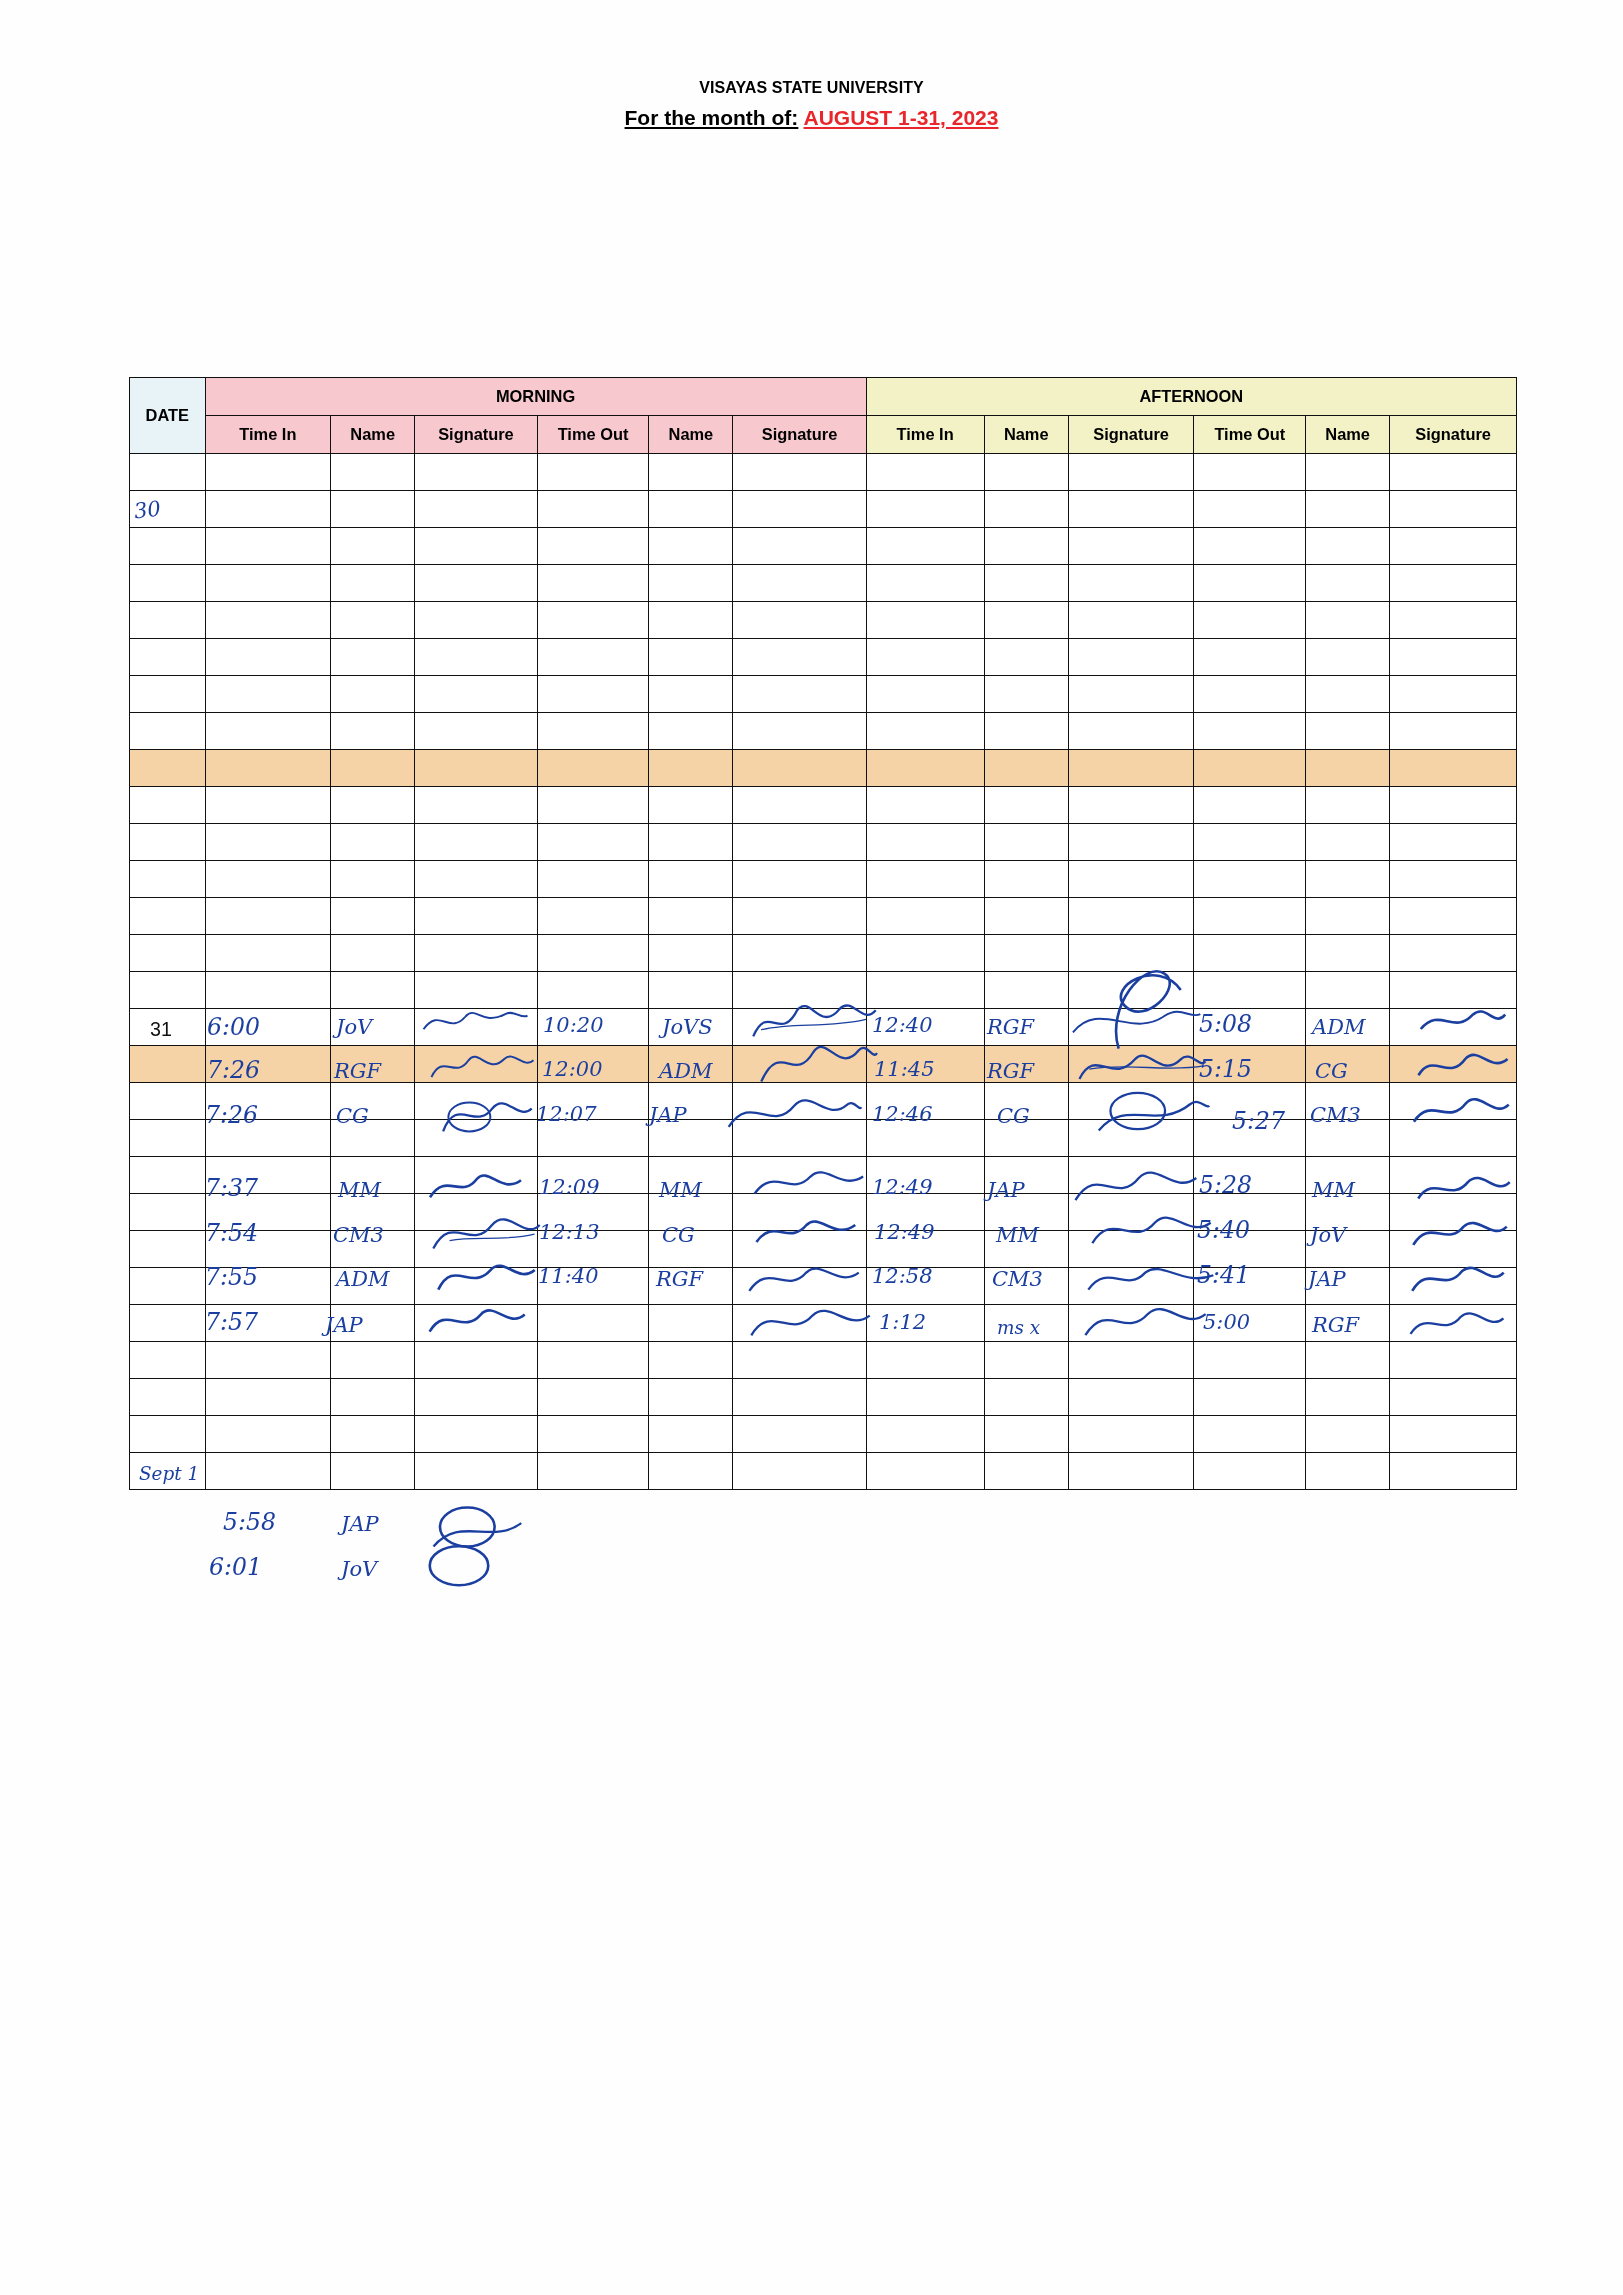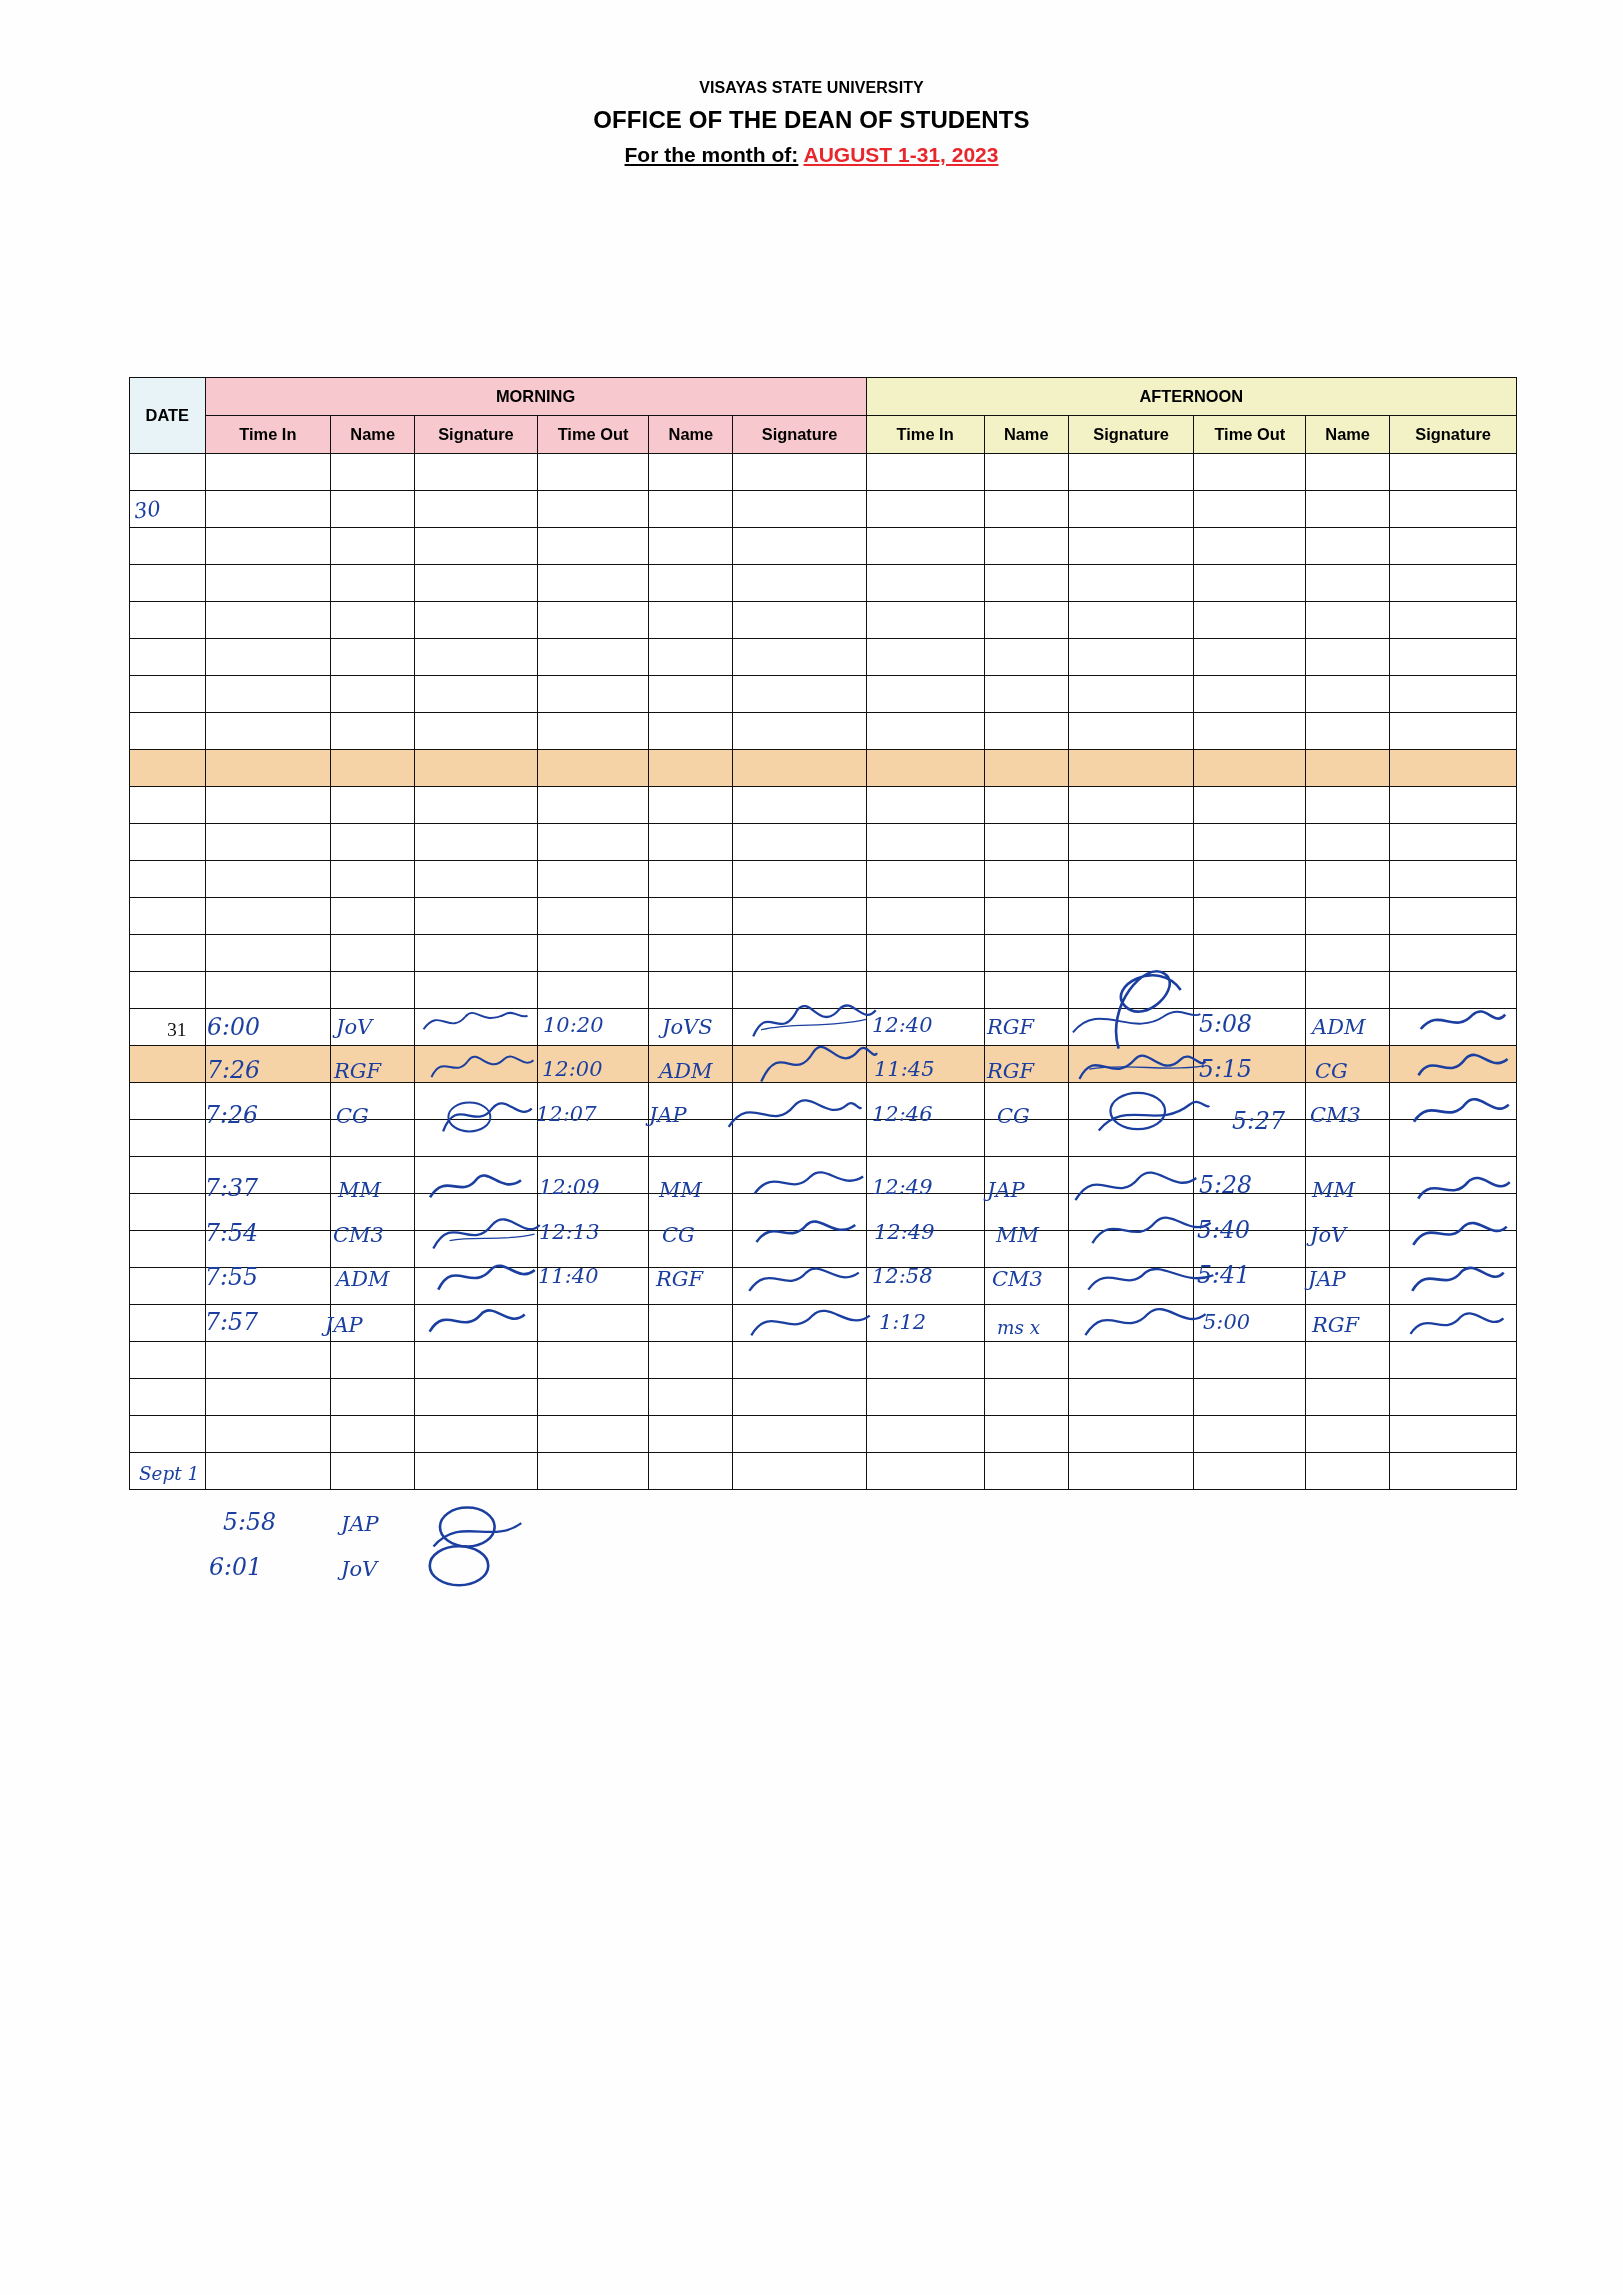--- a/index.html
+++ b/index.html
@@ -157,7 +157,6 @@
 
   <div class="header">
     <div class="org-line org-1">VISAYAS STATE UNIVERSITY</div>
-    <div class="org-line org-2">OFFICE OF THE DEAN OF STUDENTS</div>
 
     <div class="month-line">
       <span class="month-label">For the month of:</span><span class="month-value">AUGUST 1-31, 2023</span>

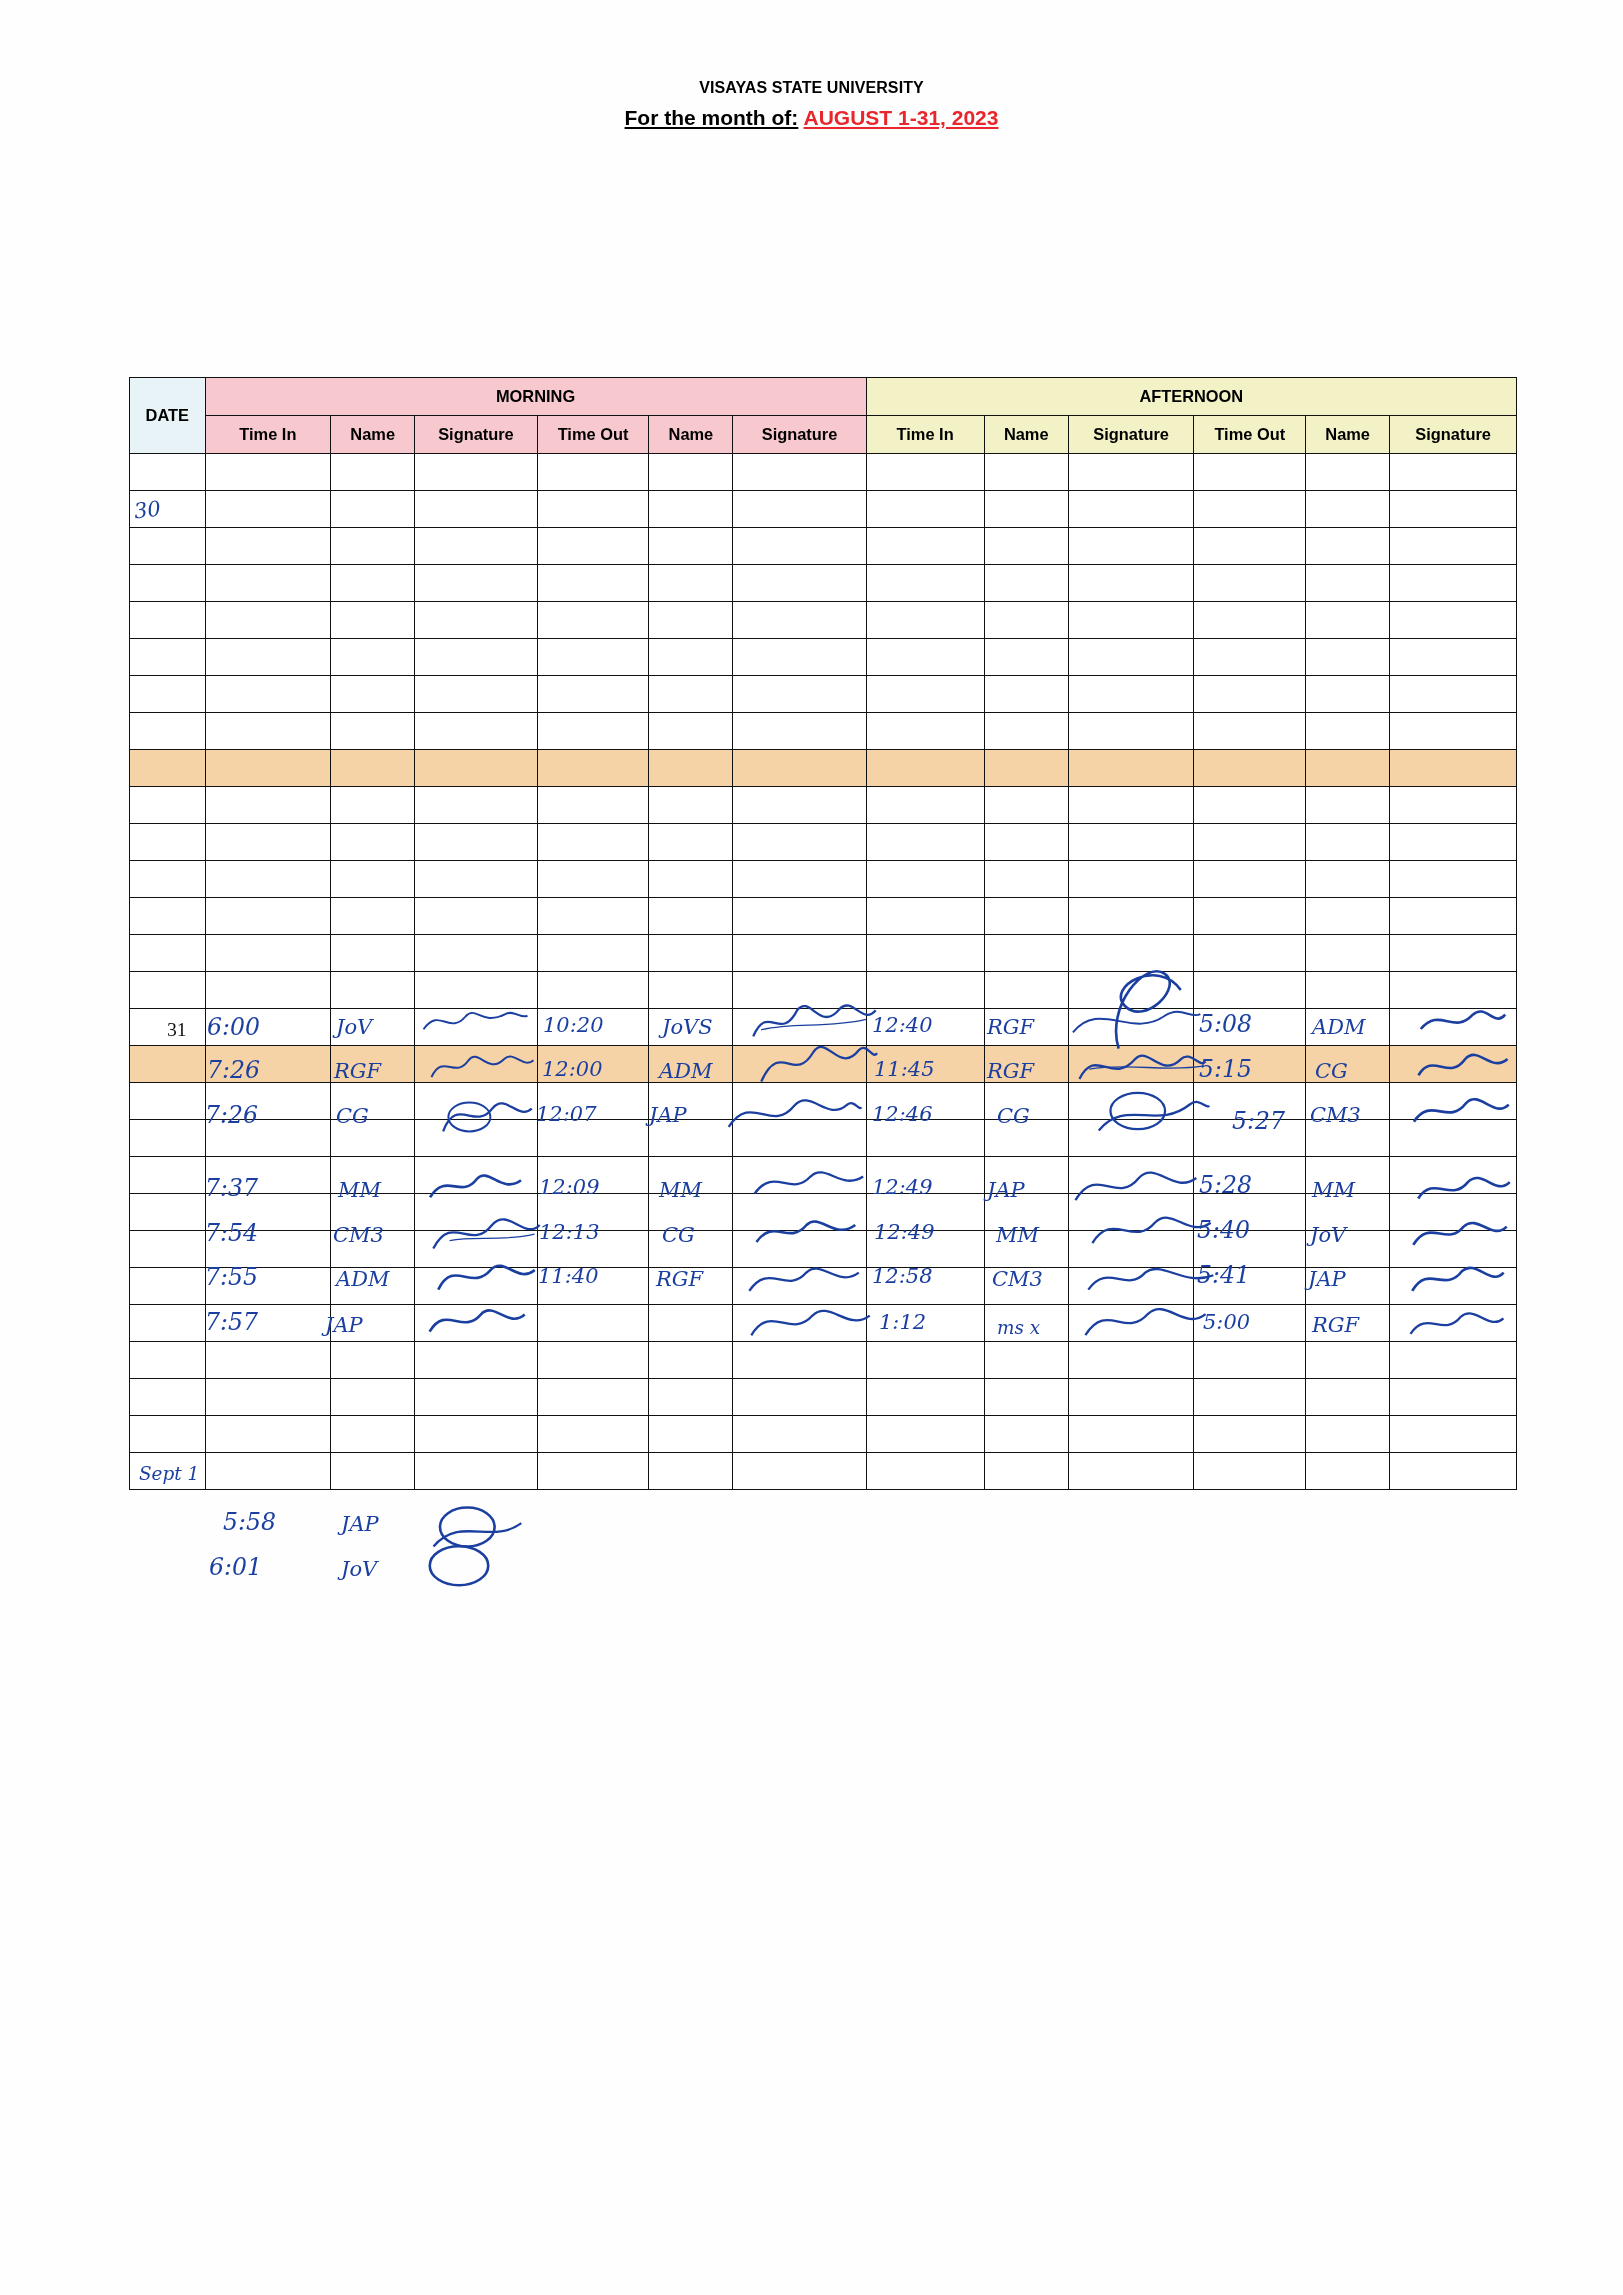--- a/index.html
+++ b/index.html
@@ -630,7 +630,7 @@
 
     <span class="hw md" style="left:134px; top:498px; transform:rotate(-7deg);">30</span>
 
-    <span class="date-31" style="left:167px; top:1018px;font-family:Liberation Serif, serif;">31</span>
+    <span class="date-31" style="left:150px; top:1018px;">31</span>
 
     <span class="hw sm" style="left:139px; top:1463px;">Sept 1</span>
 

